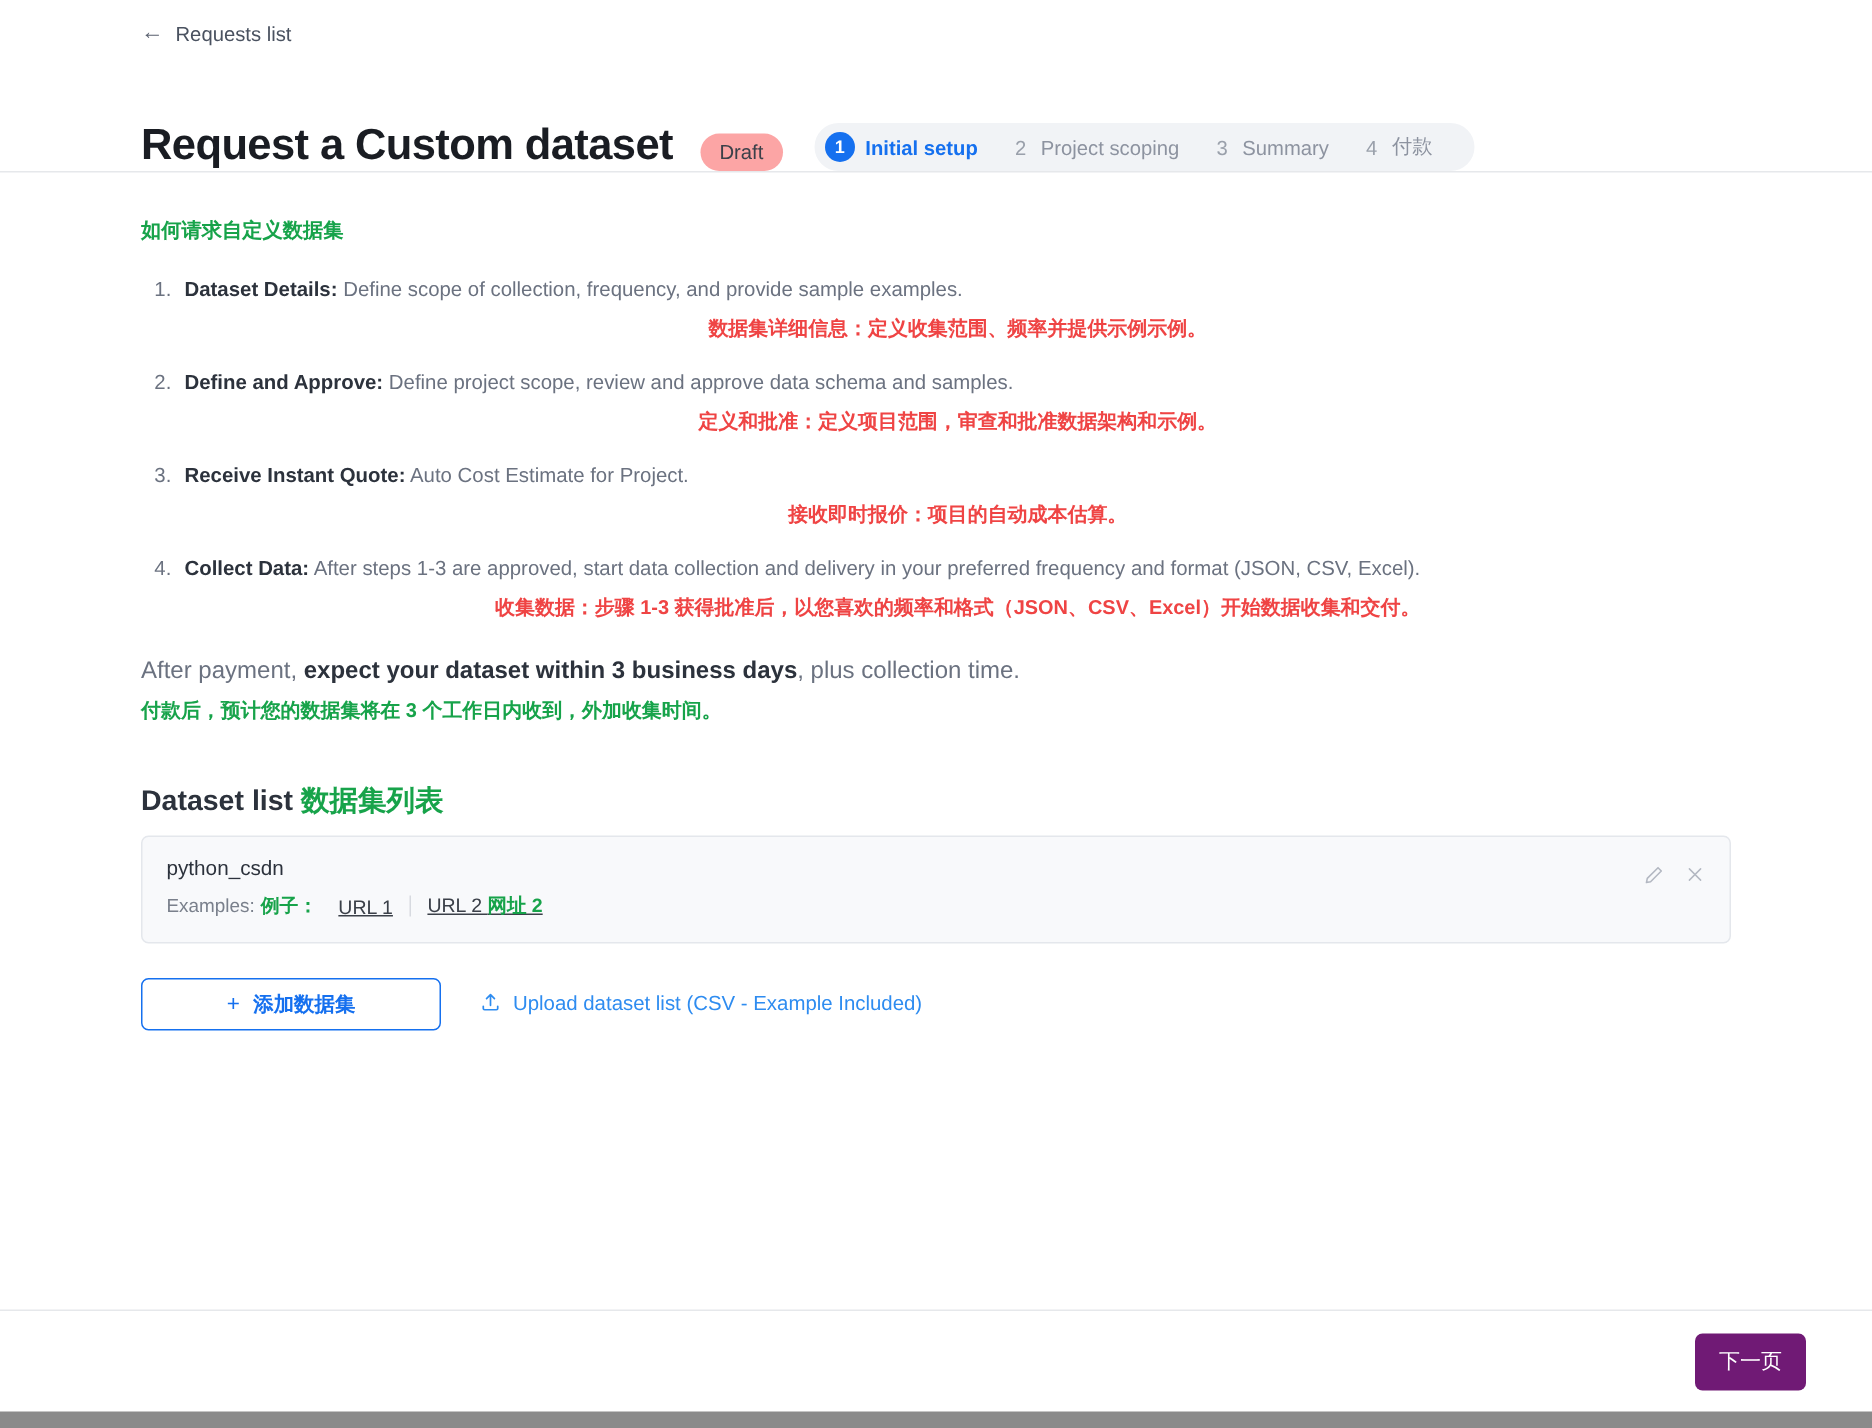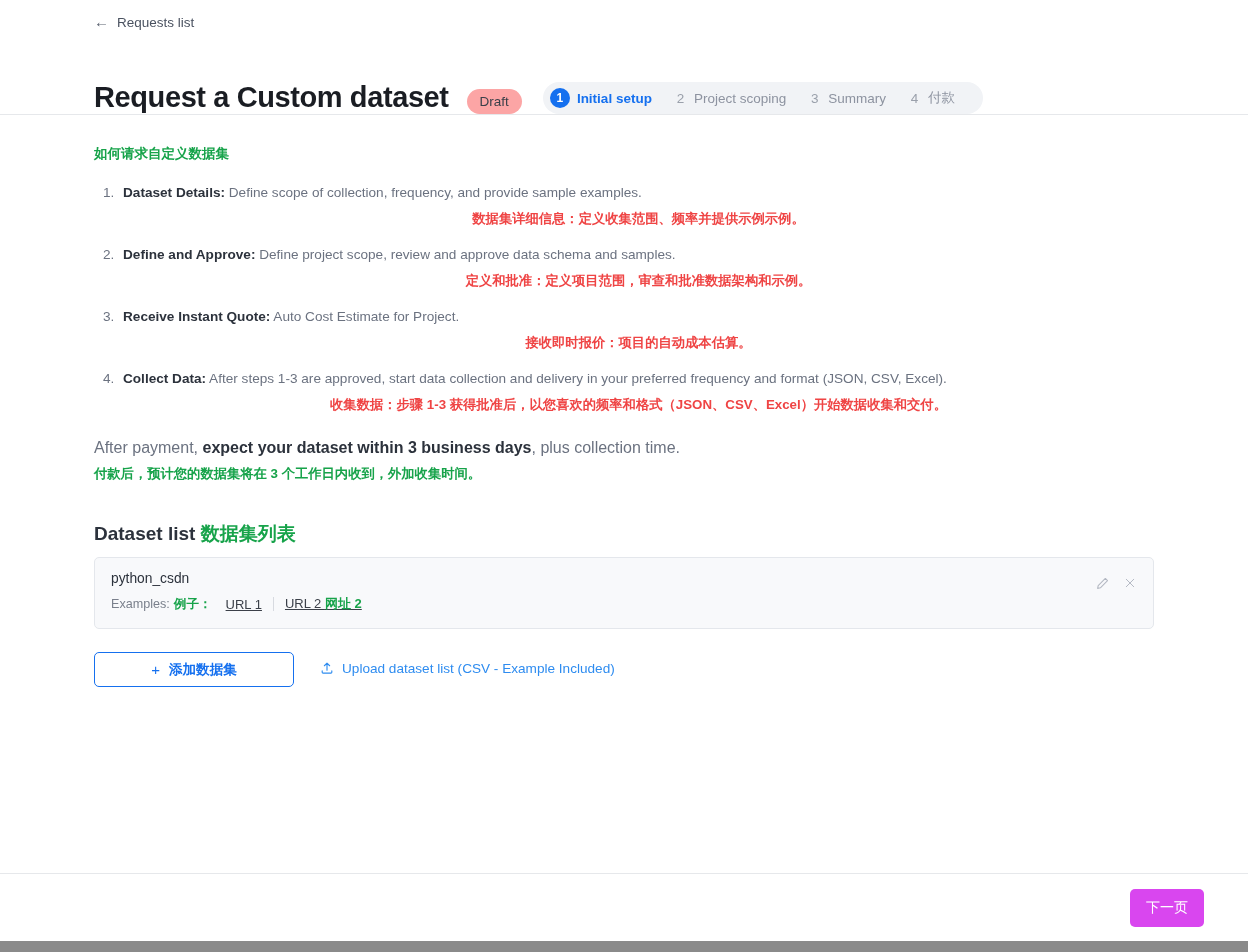--- a/index.html
+++ b/index.html
@@ -284,7 +284,7 @@
     padding: 0 44px 0 0;
   }
   .next-btn {
-    background: #d946ef;
+    background: #701a75;
     color: #ffffff;
     border: none;
     border-radius: 5px;

